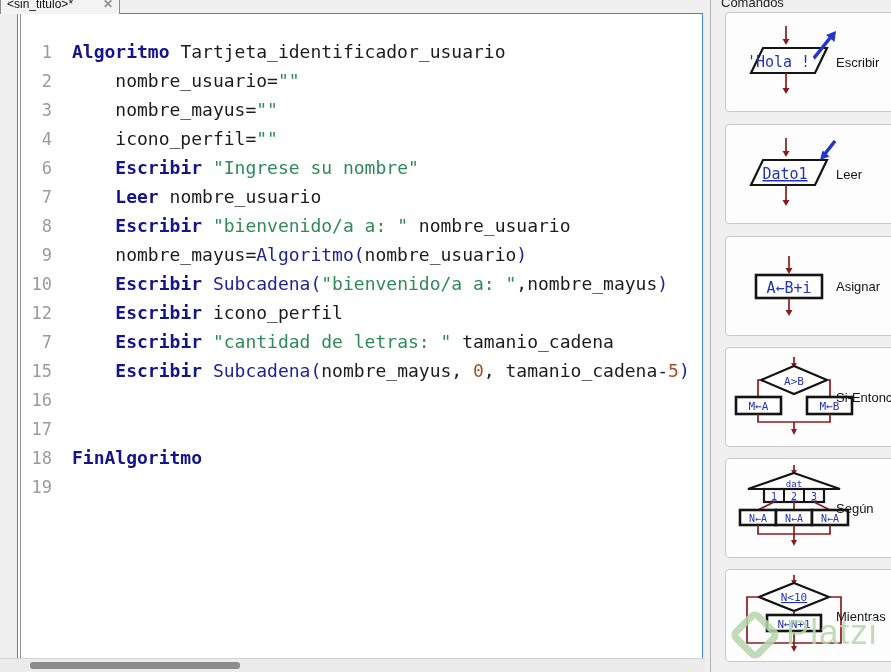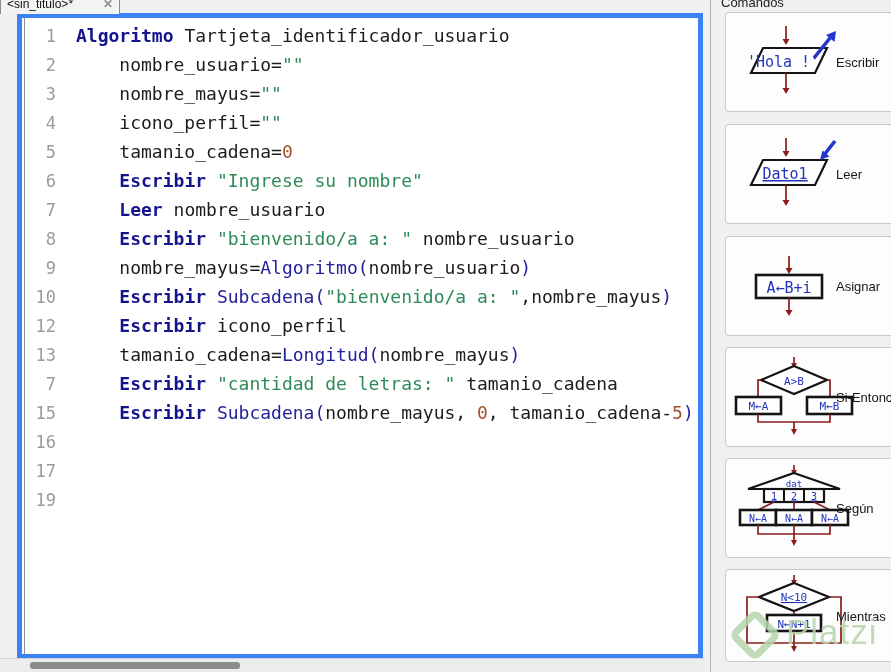--- a/index.html
+++ b/index.html
@@ -18,9 +18,9 @@
   
   .editor{
     position:absolute;left:17px;top:13px;width:686px;height:646px;
-    background:#fff;border:5px solid #3b82f6;box-sizing:border-box;
+    background:#fff;border:1px solid #3b82f6;box-sizing:border-box;
     box-shadow:inset 2px 0 0 #ffffff, inset 3px 0 0 #8f8f8f;
-    overflow:hidden;padding-top:3px;
+    overflow:hidden;padding-top:23px;
   }
   .code-line{height:29px;line-height:29px;white-space:pre;
     font-family:"DejaVu Sans Mono",monospace;font-size:18px;}

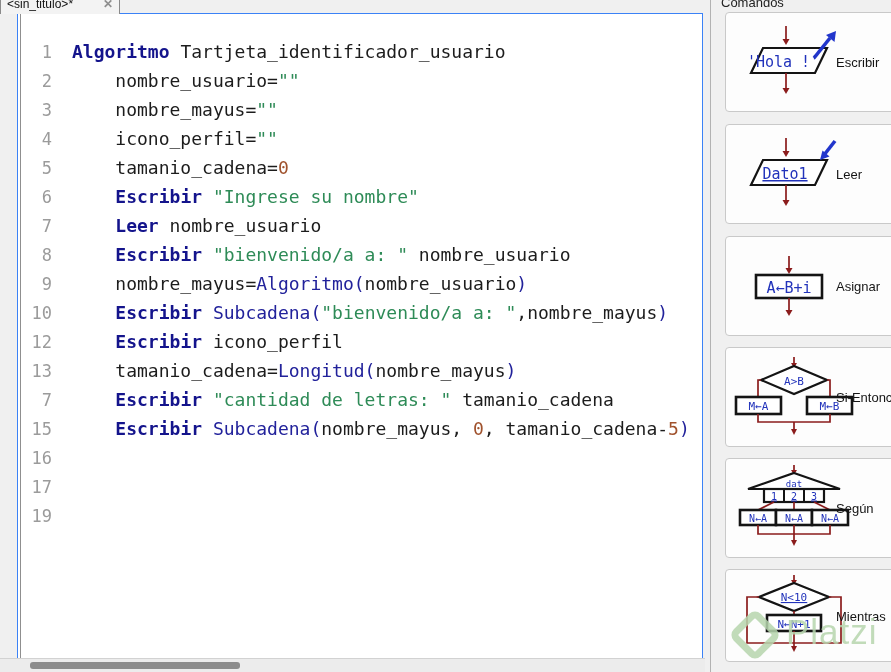--- a/index.html
+++ b/index.html
@@ -76,7 +76,6 @@
       <div class="code-line"><span class="ln">2</span><span class="code"><span class="pl">    nombre_usuario=</span><span class="st">""</span></span></div>
       <div class="code-line"><span class="ln">3</span><span class="code"><span class="pl">    nombre_mayus=</span><span class="st">""</span></span></div>
       <div class="code-line"><span class="ln">4</span><span class="code"><span class="pl">    icono_perfil=</span><span class="st">""</span></span></div>
-      <div class="code-line"><span class="ln">5</span><span class="code"><span class="pl">    tamanio_cadena=</span><span class="nu">0</span></span></div>
       <div class="code-line"><span class="ln">6</span><span class="code"><span class="pl">    </span><span class="kw">Escribir</span><span class="pl"> </span><span class="st">"Ingrese su nombre"</span></span></div>
       <div class="code-line"><span class="ln">7</span><span class="code"><span class="pl">    </span><span class="kw">Leer</span><span class="pl"> nombre_usuario</span></span></div>
       <div class="code-line"><span class="ln">8</span><span class="code"><span class="pl">    </span><span class="kw">Escribir</span><span class="pl"> </span><span class="st">"bienvenido/a a: "</span><span class="pl"> nombre_usuario</span></span></div>

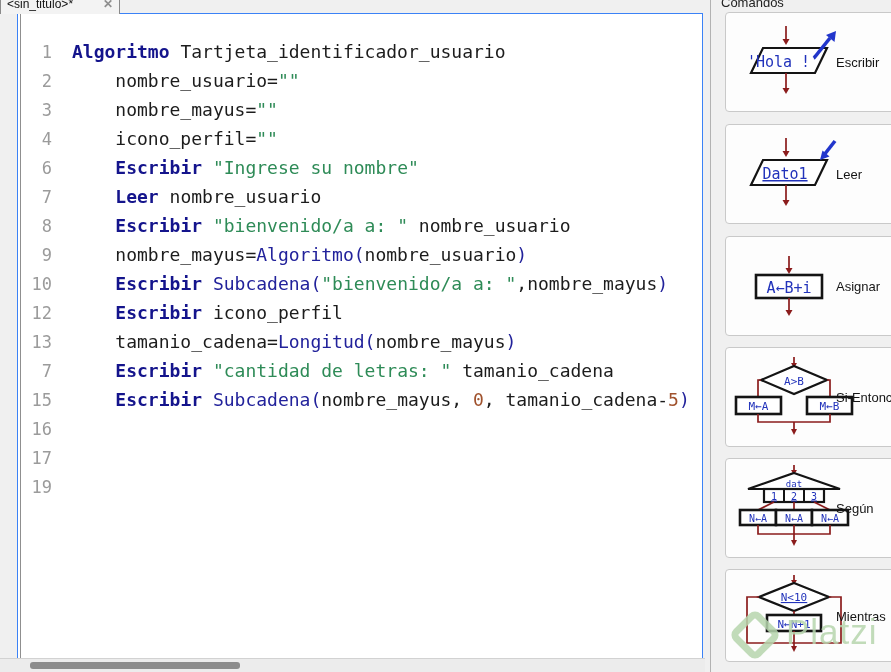--- a/index.html
+++ b/index.html
@@ -82,7 +82,6 @@
       <div class="code-line"><span class="ln">9</span><span class="code"><span class="pl">    nombre_mayus=</span><span class="fn">Algoritmo(</span><span class="pl">nombre_usuario</span><span class="fn">)</span></span></div>
       <div class="code-line"><span class="ln">10</span><span class="code"><span class="pl">    </span><span class="kw">Escribir</span><span class="pl"> </span><span class="fn">Subcadena(</span><span class="st">"bienvenido/a a: "</span><span class="pl">,nombre_mayus</span><span class="fn">)</span></span></div>
       <div class="code-line"><span class="ln">12</span><span class="code"><span class="pl">    </span><span class="kw">Escribir</span><span class="pl"> icono_perfil</span></span></div>
-      <div class="code-line"><span class="ln">13</span><span class="code"><span class="pl">    tamanio_cadena=</span><span class="fn">Longitud(</span><span class="pl">nombre_mayus</span><span class="fn">)</span></span></div>
       <div class="code-line"><span class="ln">7</span><span class="code"><span class="pl">    </span><span class="kw">Escribir</span><span class="pl"> </span><span class="st">"cantidad de letras: "</span><span class="pl"> tamanio_cadena</span></span></div>
       <div class="code-line"><span class="ln">15</span><span class="code"><span class="pl">    </span><span class="kw">Escribir</span><span class="pl"> </span><span class="fn">Subcadena(</span><span class="pl">nombre_mayus, </span><span class="nu">0</span><span class="pl">, tamanio_cadena-</span><span class="nu">5</span><span class="fn">)</span></span></div>
       <div class="code-line"><span class="ln">16</span><span class="code"></span></div>

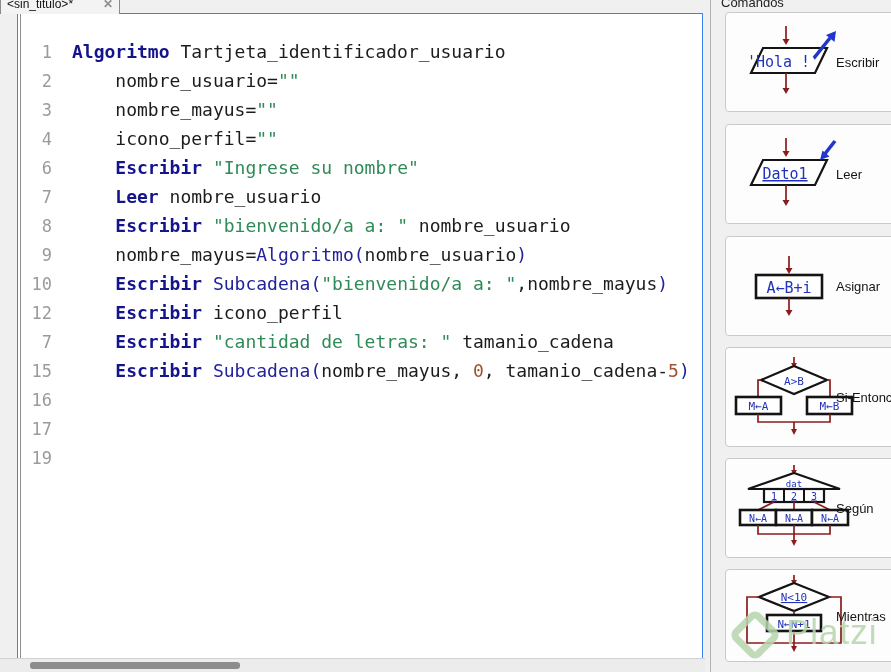--- a/index.html
+++ b/index.html
@@ -86,6 +86,7 @@
       <div class="code-line"><span class="ln">15</span><span class="code"><span class="pl">    </span><span class="kw">Escribir</span><span class="pl"> </span><span class="fn">Subcadena(</span><span class="pl">nombre_mayus, </span><span class="nu">0</span><span class="pl">, tamanio_cadena-</span><span class="nu">5</span><span class="fn">)</span></span></div>
       <div class="code-line"><span class="ln">16</span><span class="code"></span></div>
       <div class="code-line"><span class="ln">17</span><span class="code"></span></div>
+      <div class="code-line"><span class="ln">18</span><span class="code"><span class="kw">FinAlgoritmo</span></span></div>
       <div class="code-line"><span class="ln">19</span><span class="code"></span></div>
     </div>
 </div>

